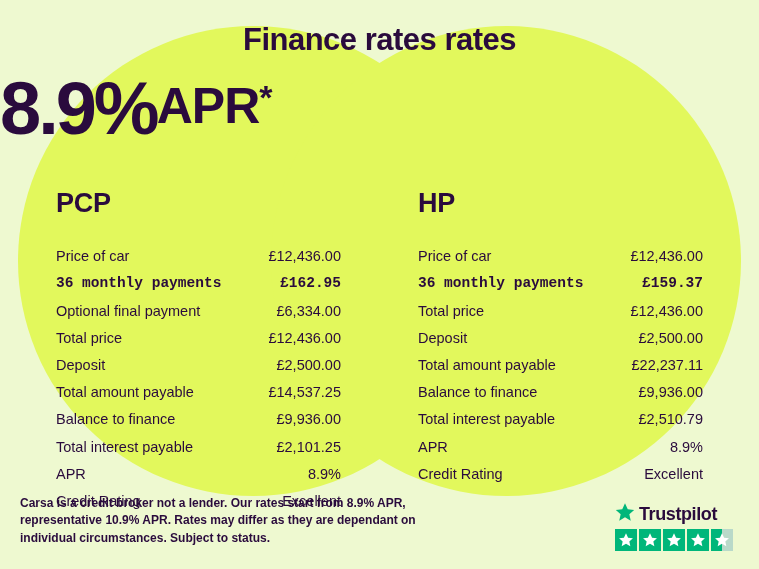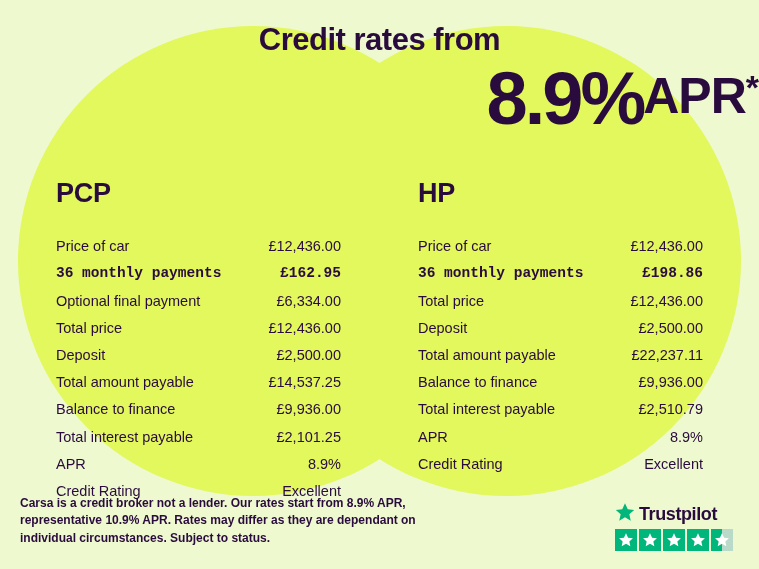--- a/index.html
+++ b/index.html
@@ -168,7 +168,7 @@
 
 <div class="content">
 
-  <div class="headline">Credit rates from</div>
+  <div class="headline">Finance rates rates</div>
 
   <div class="rate-row">
     <span class="rate-big">8.9%</span><span class="rate-apr">APR</span><span class="rate-star">*</span>

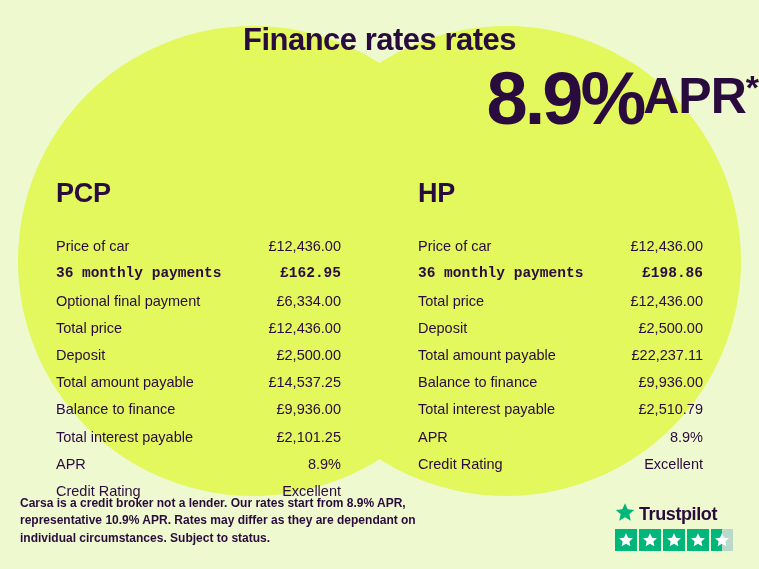--- a/index.html
+++ b/index.html
@@ -46,8 +46,8 @@
     color: #2a0b3d;
   }
   .rate-row {
-    text-align: right;
-    margin-top: 2px;
+    text-align: left;
+    margin-top: 12px;
     white-space: nowrap;
   }
   .rate-big {

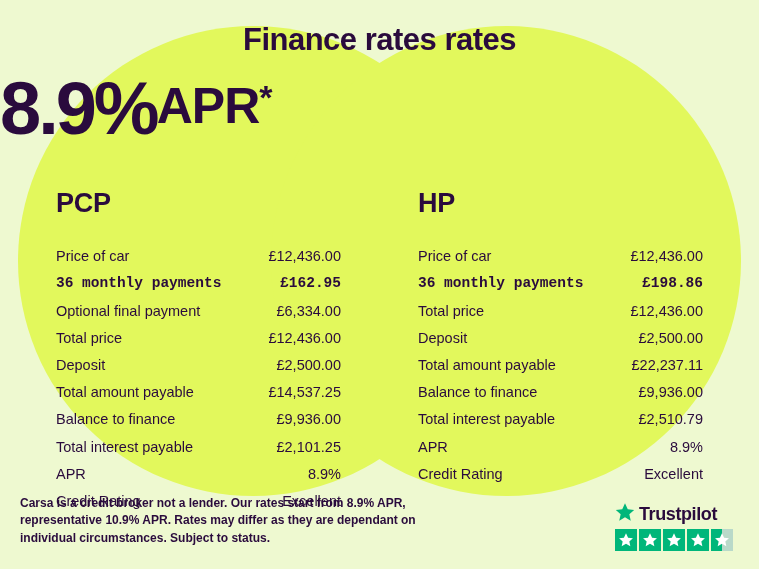--- a/index.html
+++ b/index.html
@@ -230,7 +230,7 @@
       </div>
       <div class="row bold">
         <span class="label">36 monthly payments</span>
-        <span class="value">£198.86</span>
+        <span class="value">£159.37</span>
       </div>
       <div class="row">
         <span class="label">Total price</span>

